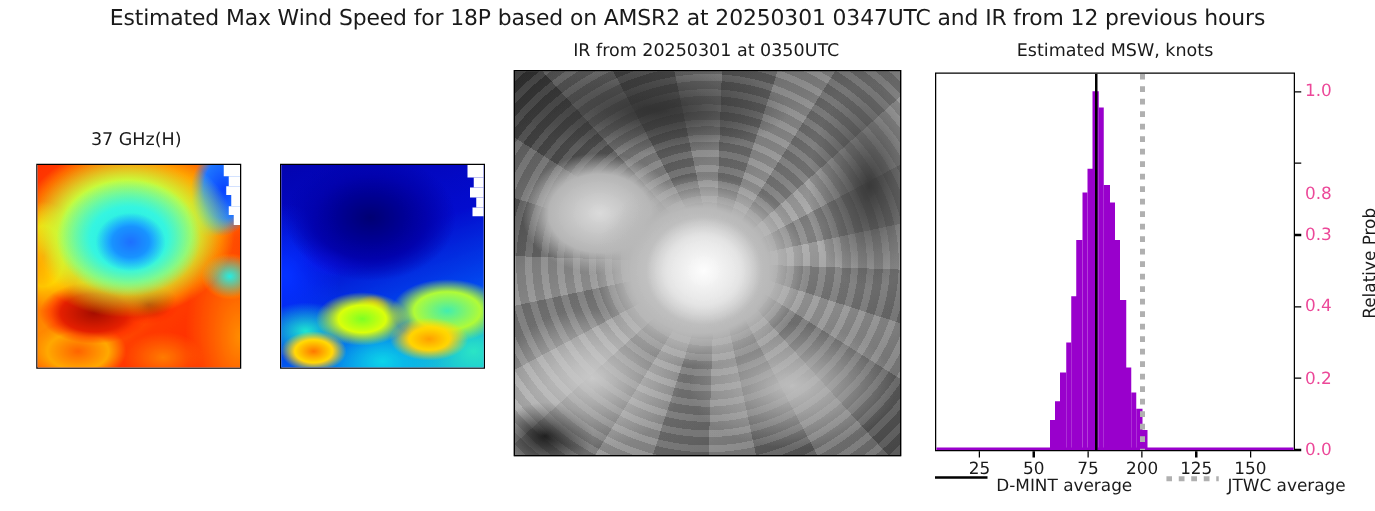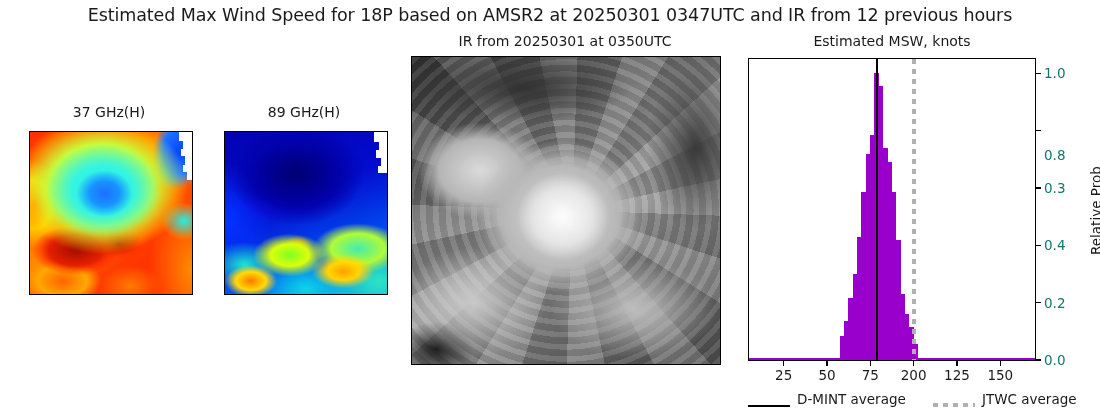--- a/index.html
+++ b/index.html
@@ -91,7 +91,7 @@
   .tick-x{position:absolute;width:1.3px;height:4.5px;background:#000;}
   .tick-y{position:absolute;height:1.3px;width:4.5px;background:#000;}
   .xlab{position:absolute;font-size:13.5px;color:#1a1a1a;text-align:center;transform:translateX(-50%);}
-  .ylab{position:absolute;font-size:13.5px;color:#0f766e;transform:translateY(-50%);}
+  .ylab{position:absolute;font-size:13.5px;color:#ec4899;transform:translateY(-50%);}
   #ylabel-text{position:absolute;font-size:13.5px;color:#1a1a1a;white-space:nowrap;
     transform-origin:0 0;transform:rotate(-90deg);}
 

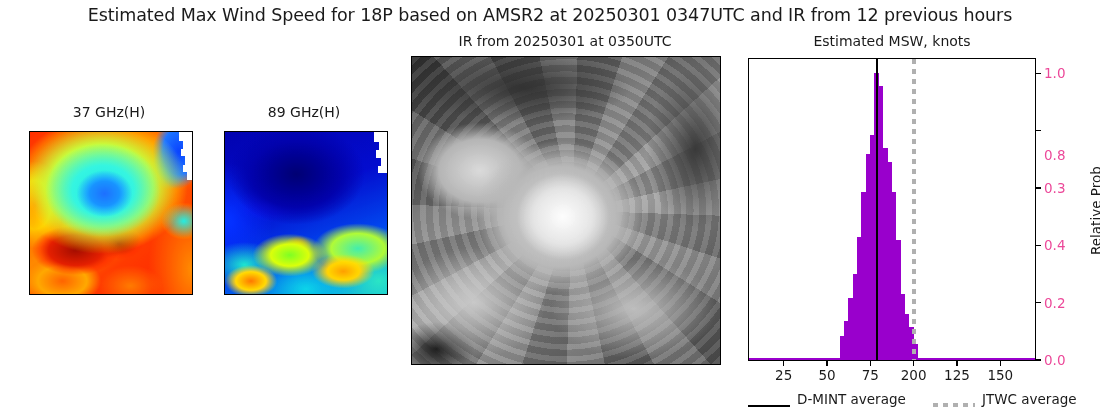--- a/index.html
+++ b/index.html
@@ -122,7 +122,6 @@
     <div class="mw-blank" style="right:0;top:40px;width:5px;height:8px;"></div>
   </div>
 
-  <div class="panel-title" style="left:223px;top:104px;width:162px;">89 GHz(H)</div>
   <div class="mw-wrap" id="mw89" style="left:224px;top:131px;width:162px;height:162px;">
     <div class="mw-img"></div>
     <div class="mw-blank" style="right:0;top:0;width:13px;height:10px;"></div>

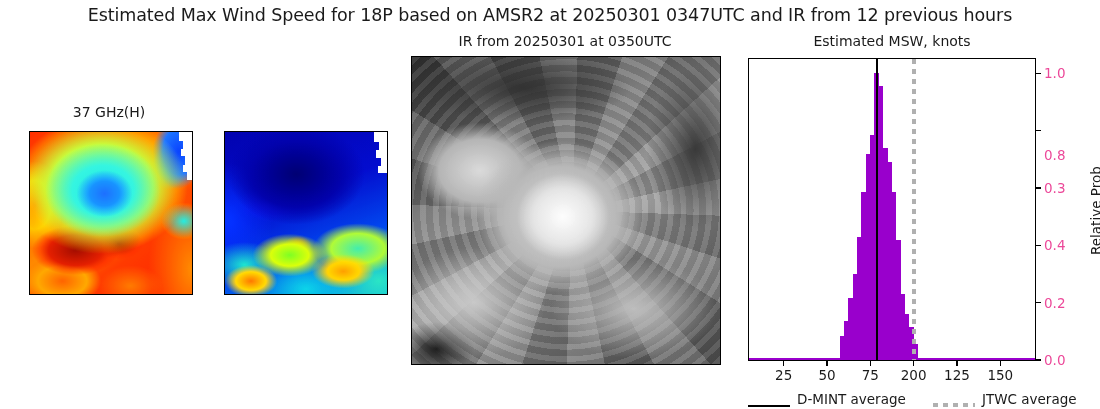--- a/index.html
+++ b/index.html
@@ -97,7 +97,7 @@
 
   
   #legend{position:absolute;left:748px;top:381px;width:330px;height:26px;}
-  .lg-item{position:absolute;top:0;height:26px;display:flex;align-items:flex-end;gap:7px;}
+  .lg-item{position:absolute;top:0;height:26px;display:flex;align-items:flex-start;gap:7px;}
   .lg-line-solid{width:42px;height:2.3px;background:#000;}
   .lg-line-dot{width:42px;height:4px;
     background-image:linear-gradient(to right,#b0b0b0 0 5px,transparent 5px 10px);

